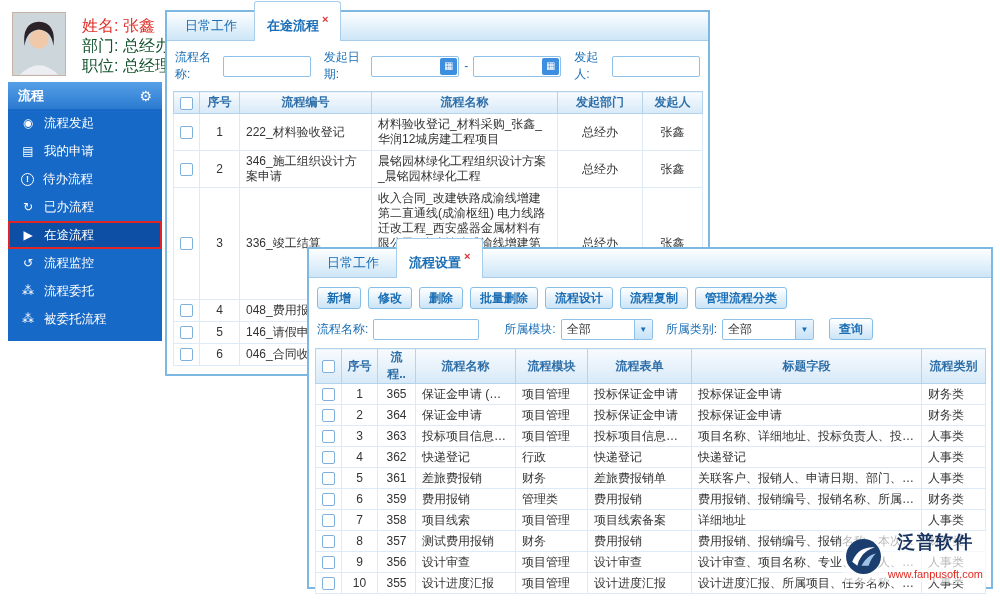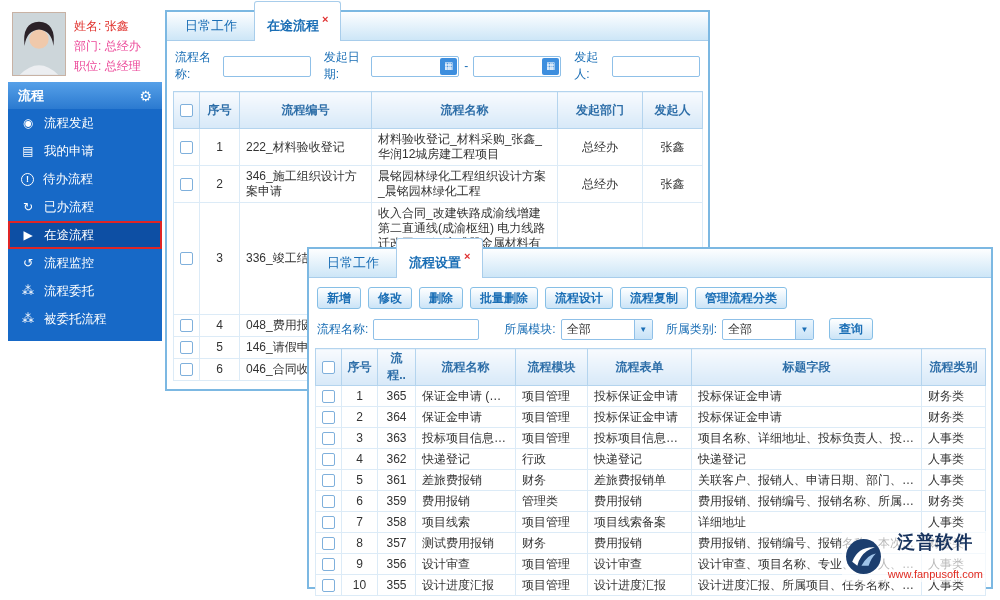--- a/index.html
+++ b/index.html
@@ -10,7 +10,7 @@
   .sidebar { position:absolute; left:8px; top:10px; width:154px; z-index:0; }
   .profile { display:flex; background:#fff; padding:2px 2px 6px 4px; }
   .photo { width:54px; height:64px; border:1px solid #c8b2a4; flex:none; background:#cdd6da; }
-  .pinfo { margin-left:8px; padding-top:4px; line-height:20px; white-space:nowrap; font-size:12px; }
+  .pinfo { margin-left:16px; padding-top:4px; line-height:20px; white-space:nowrap; font-size:16px; }
   .pline { color:#ec4899; }
   .pline.pname { color:#e02f2a; }
   .phead { height:27px; background:linear-gradient(#56a0e8,#2b7ad0); color:#fff; font-weight:bold;

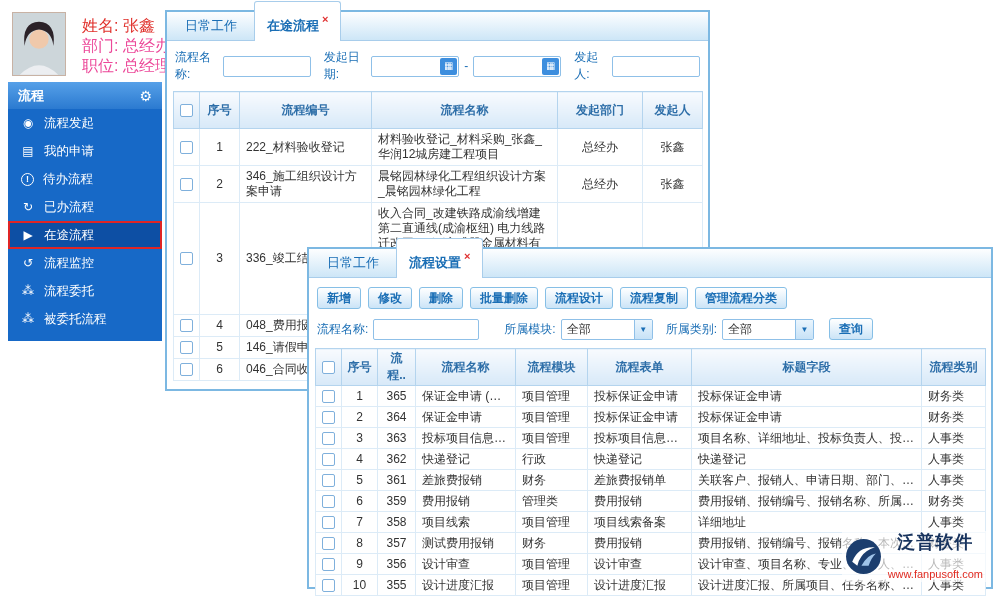--- a/index.html
+++ b/index.html
@@ -11,7 +11,7 @@
   .profile { display:flex; background:#fff; padding:2px 2px 6px 4px; }
   .photo { width:54px; height:64px; border:1px solid #c8b2a4; flex:none; background:#cdd6da; }
   .pinfo { margin-left:16px; padding-top:4px; line-height:20px; white-space:nowrap; font-size:16px; }
-  .pline { color:#ec4899; }
+  .pline { color:#14532d; }
   .pline.pname { color:#e02f2a; }
   .phead { height:27px; background:linear-gradient(#56a0e8,#2b7ad0); color:#fff; font-weight:bold;
            font-size:13px; display:flex; align-items:center; padding:0 10px; }

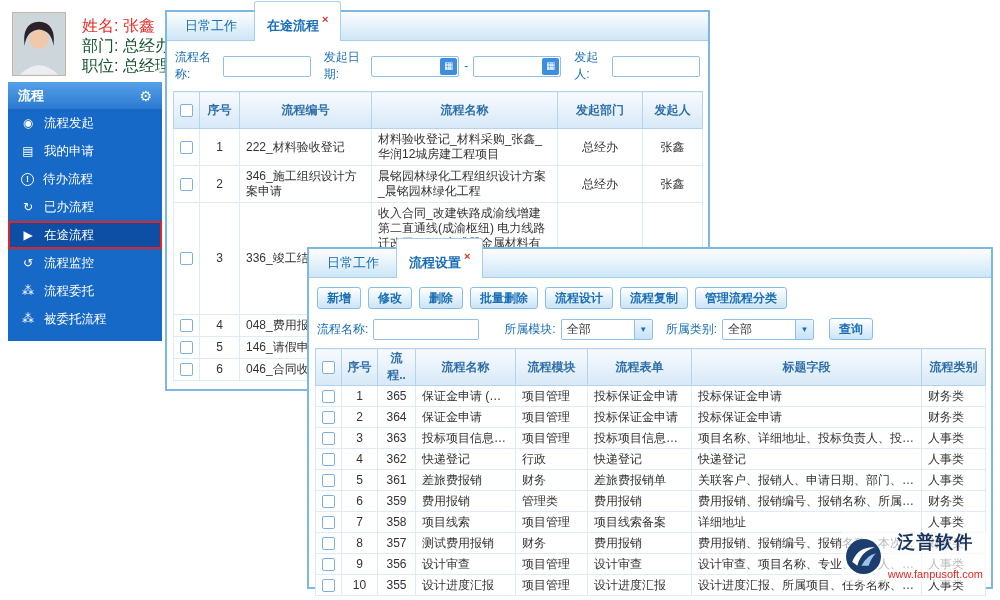--- a/index.html
+++ b/index.html
@@ -57,7 +57,7 @@
 
   table.grid { border-collapse:collapse; table-layout:fixed; margin:0 6px 8px; }
   .grid th { background:linear-gradient(#f8fbfe,#d7e9f8); color:#2d6ea8; font-weight:bold; border:1px solid #b4d4ee;
-             height:37px; font-size:12px; padding:0 4px; }
+             height:22px; font-size:12px; padding:0 4px; }
   .grid td { border:1px solid #dcebf7; padding:3px 6px; color:#333; font-size:12px; line-height:15px;
              word-break:break-all; vertical-align:middle; background:#fff; }
   .grid .c { text-align:center; }

